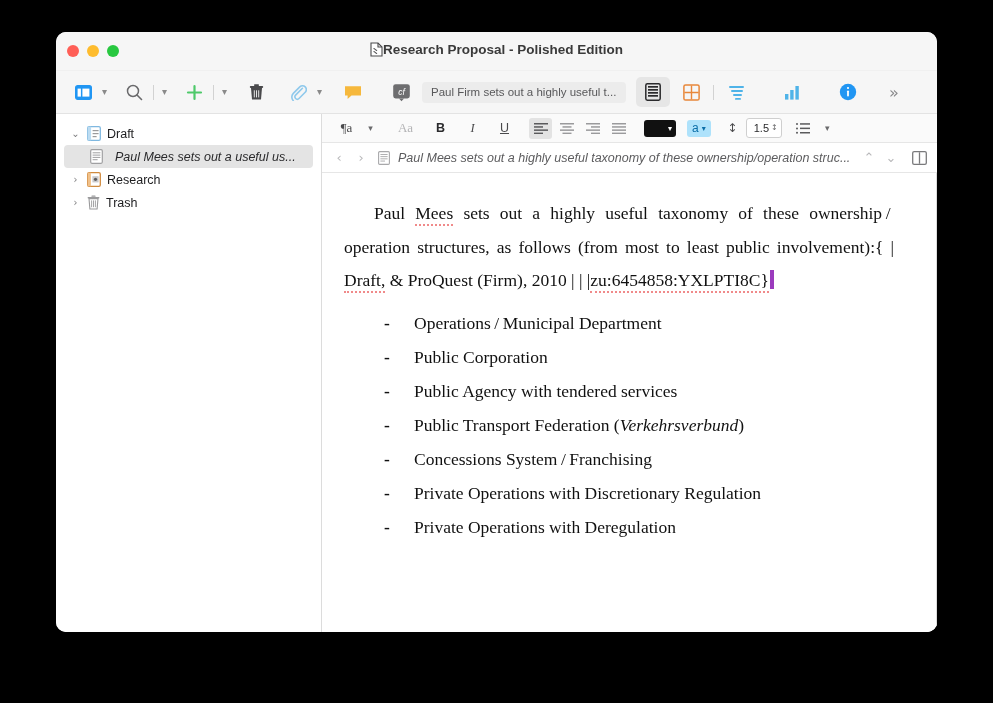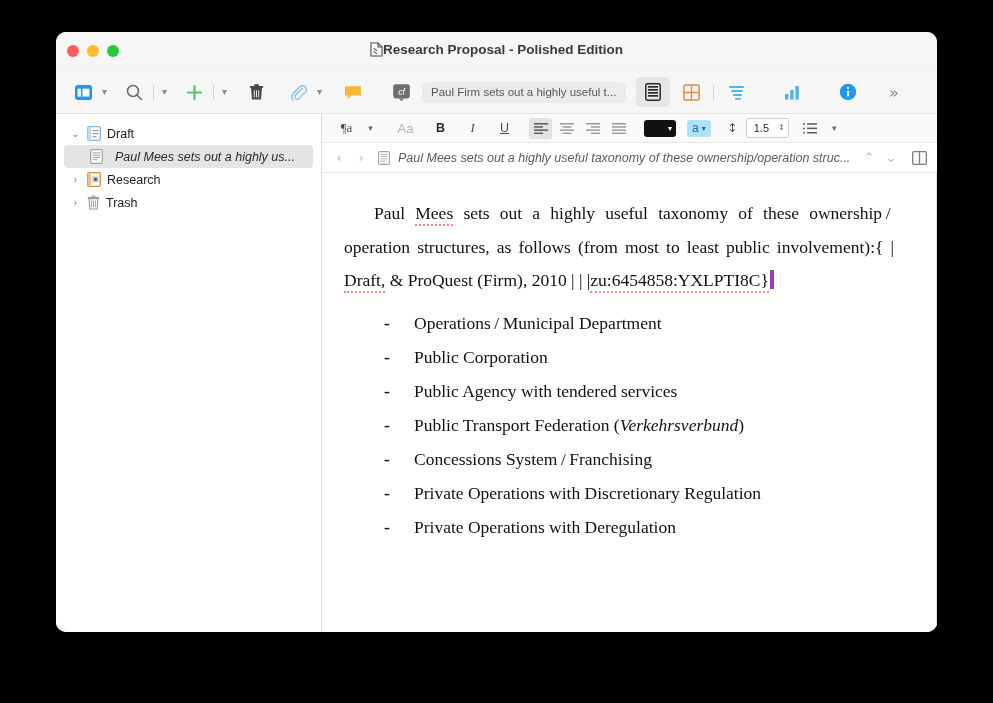--- a/index.html
+++ b/index.html
@@ -337,7 +337,7 @@
         </div>
         <div class="fb" style="font-size:9px;color:#6a6a6c;font-family:'DejaVu Sans',sans-serif;">▾</div>
         <div class="fb-gap"></div>
-        <div class="fb dim" style="font-size:13px;">
+        <div class="fb dim" style="font-size:13px;font-family:Liberation Serif, serif;">
           <span>Aa</span>
         </div>
         <div class="fb-gap"></div>

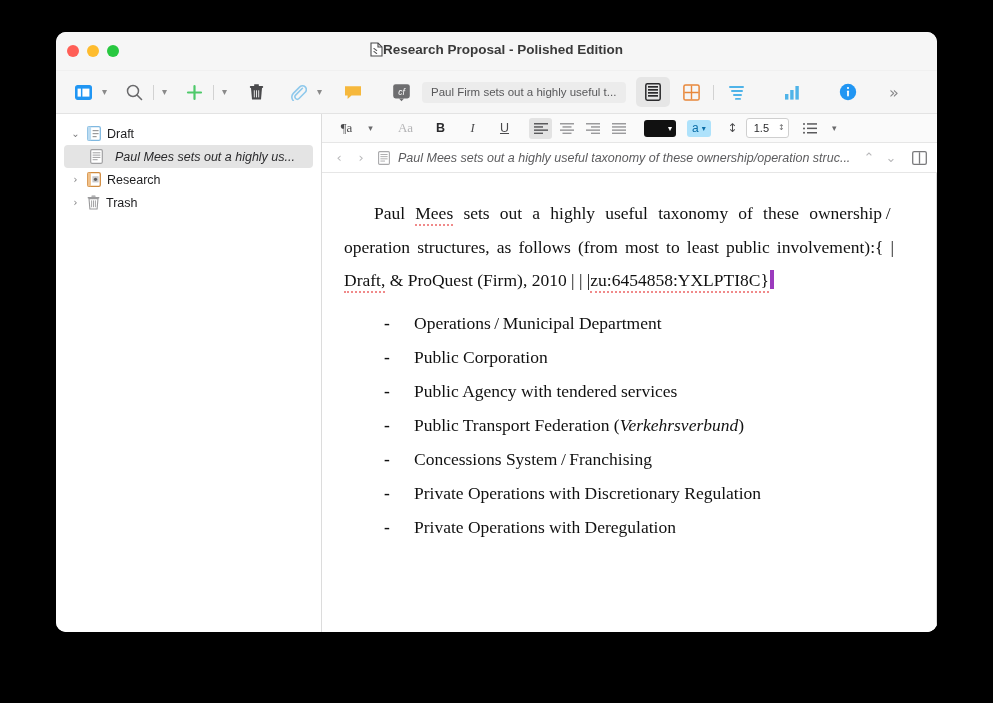--- a/index.html
+++ b/index.html
@@ -91,7 +91,7 @@
   }
   .stepper{
     height:18px;border:1px solid #cfcfcf;border-radius:3px;background:#fff;
-    display:flex;align-items:center;padding:0 3px 0 7px;gap:9px;
+    display:flex;align-items:center;padding:0 3px 0 7px;gap:2px;
     font-size:11px;color:#2a2a2c;
   }
   .crumbbar{

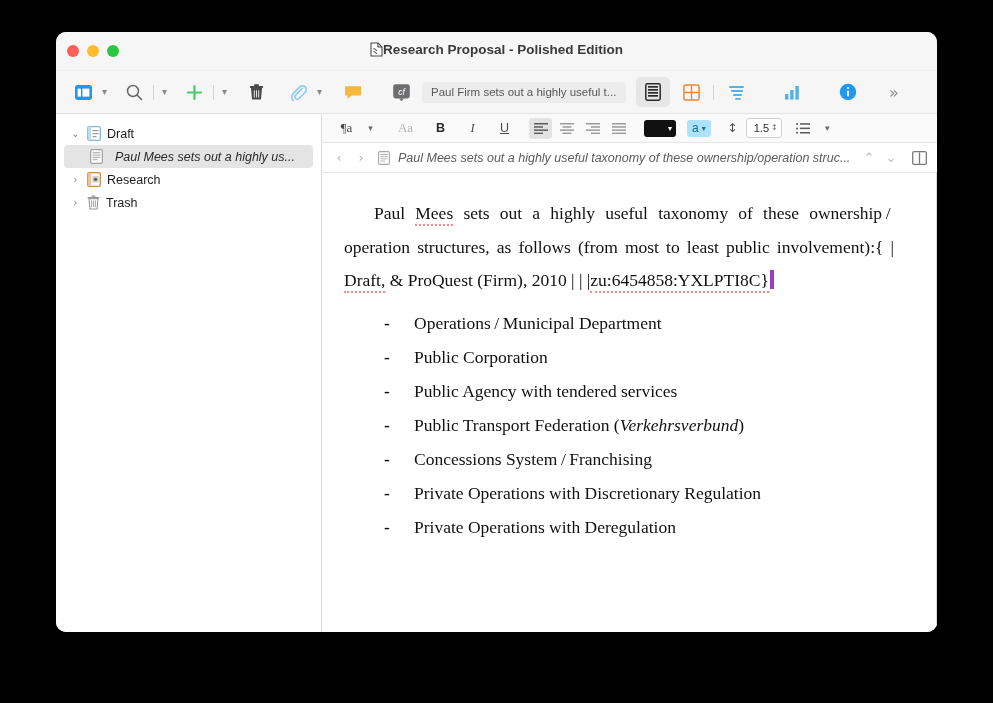--- a/index.html
+++ b/index.html
@@ -296,7 +296,7 @@
               <rect x="2.6" y="10.2" width="5" height="1" fill="#a0a0a2"></rect>
             </svg>
           </span>
-          <span class="sb-label ital">Paul Mees sets out a highly us...</span>
+          <span class="sb-label ital">Paul Mees sets out a useful us...</span>
         </div>
 
         <div class="sb-row">

